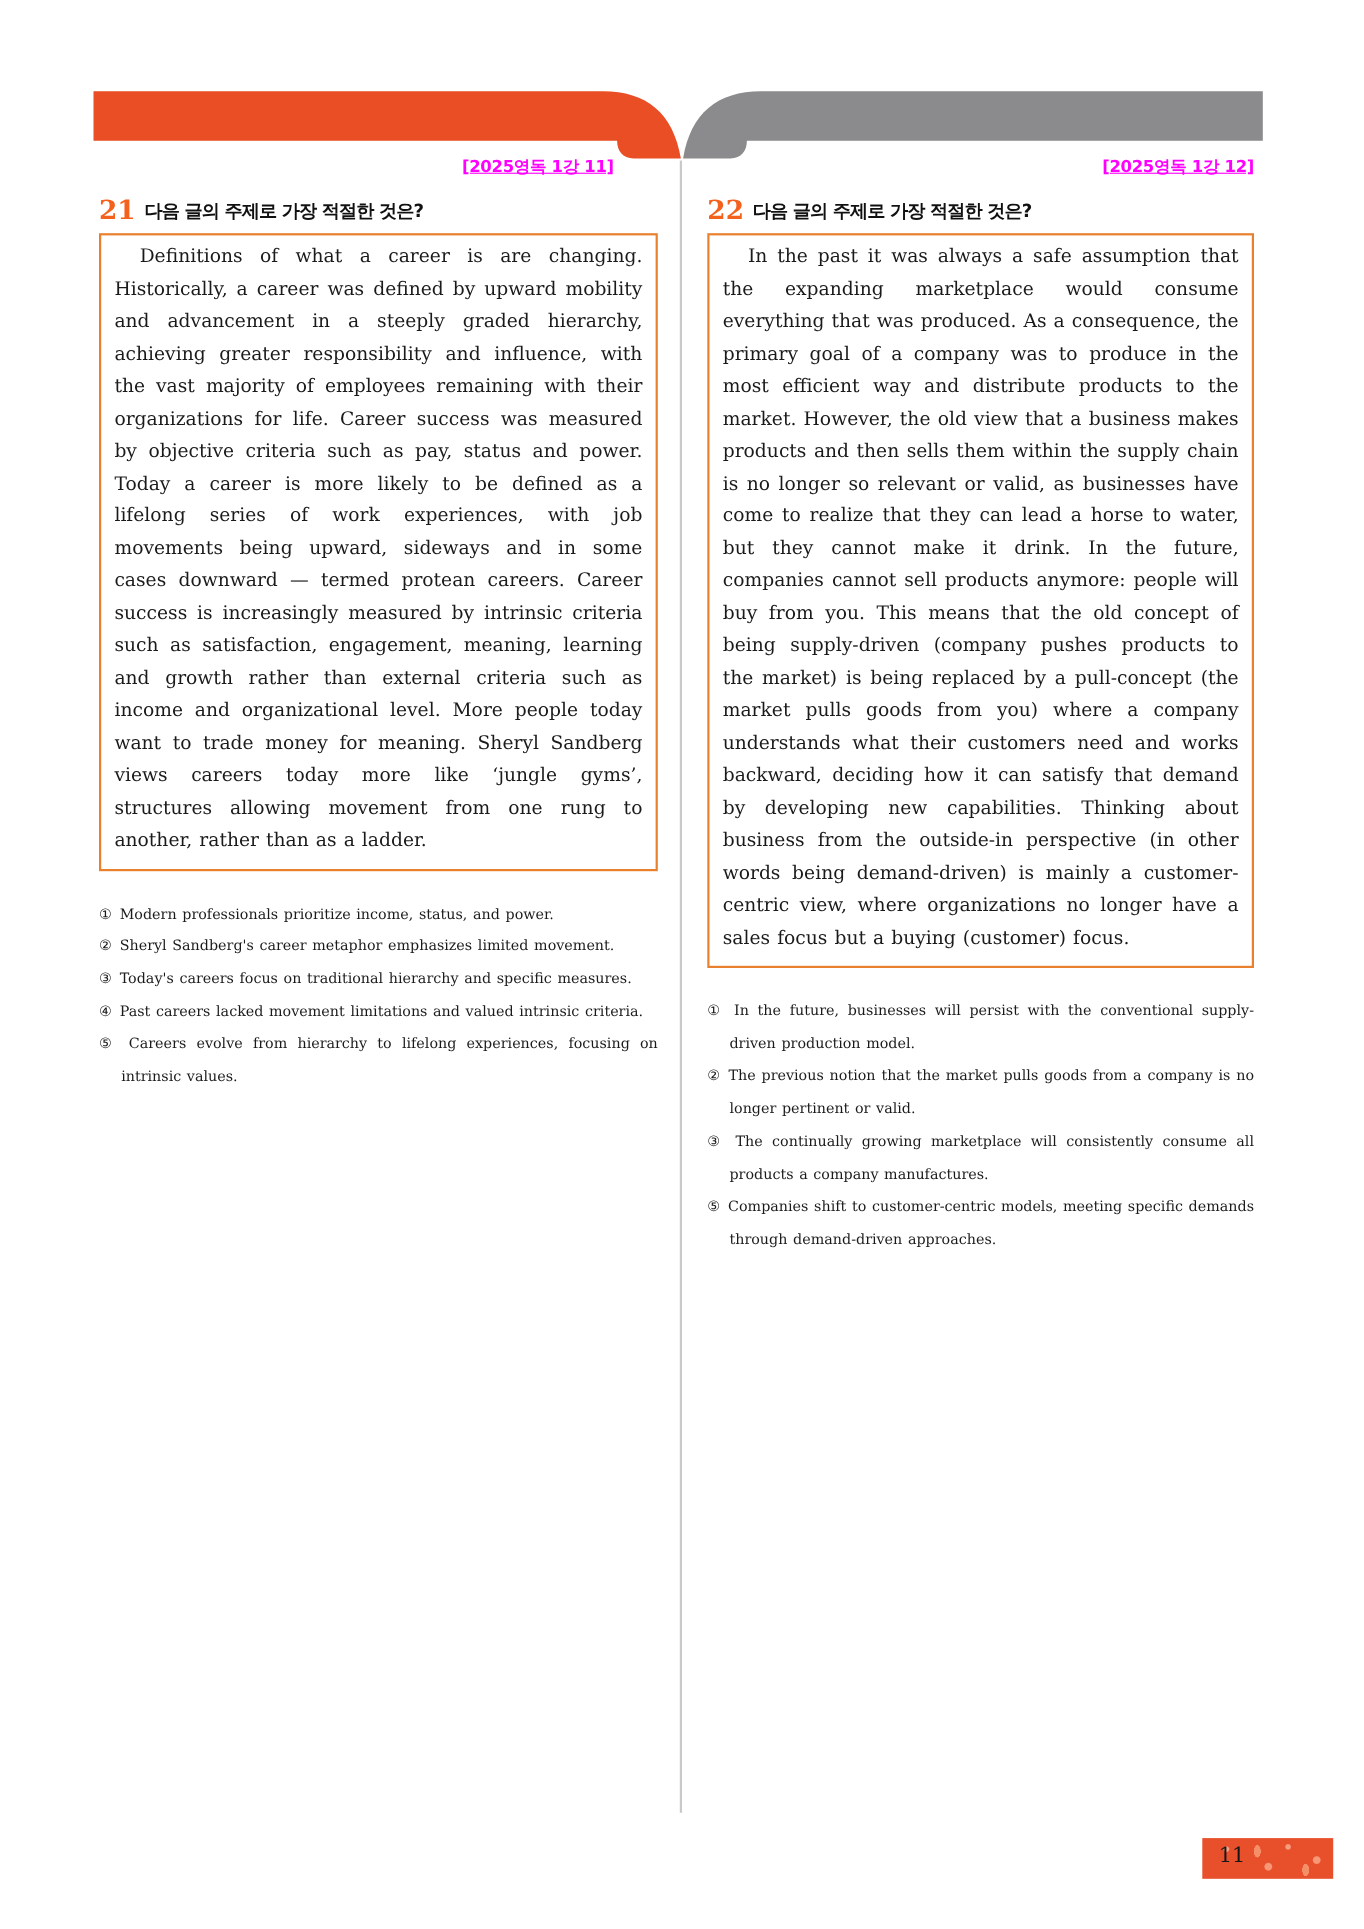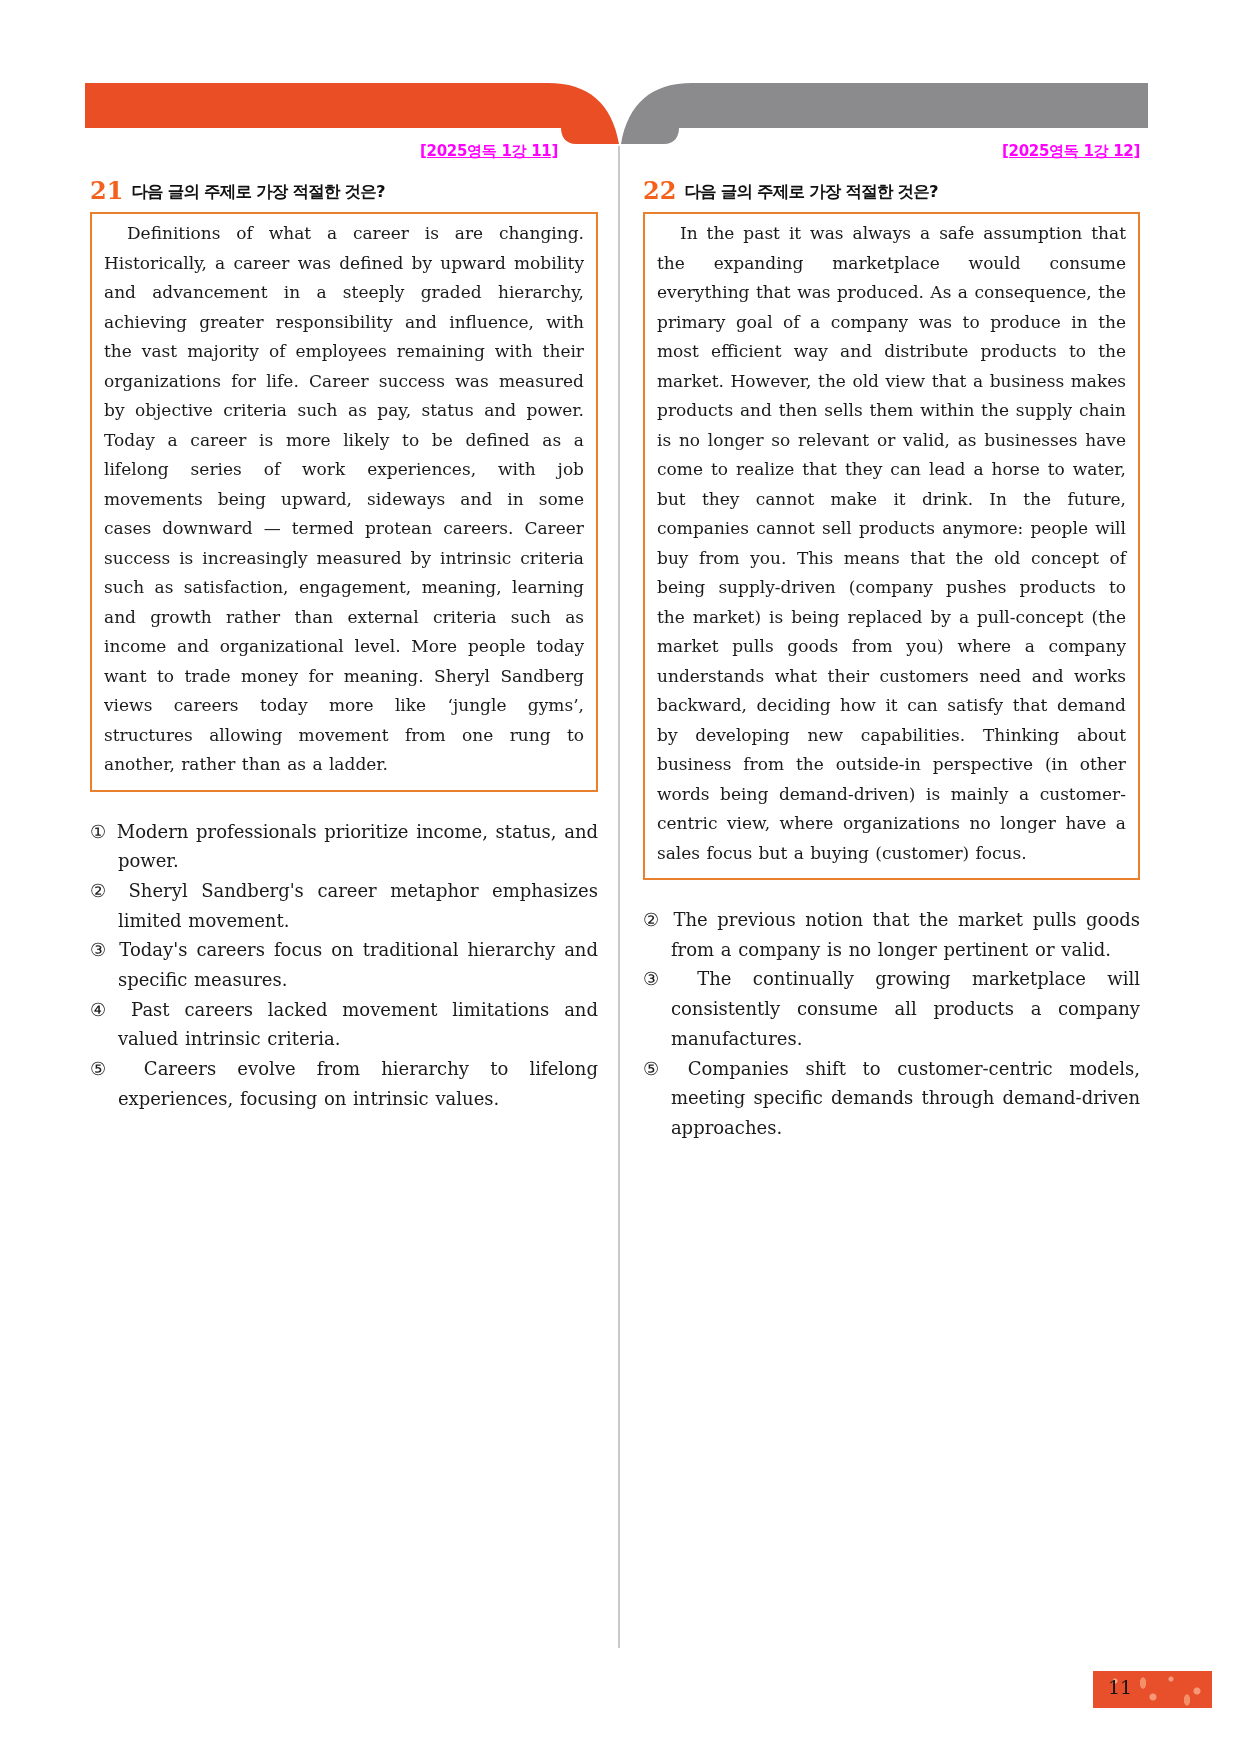--- a/index.html
+++ b/index.html
@@ -49,7 +49,7 @@
 
   .choices { margin-top:25px; }
   .choice {
-    font-size:18px; line-height:29.7px; text-align:justify;
+    font-size:13px; line-height:29.7px; text-align:justify;
     padding-left:1.55em; text-indent:-1.55em; word-spacing:1px;
   }
   .choice-marker { margin-right:2px; }

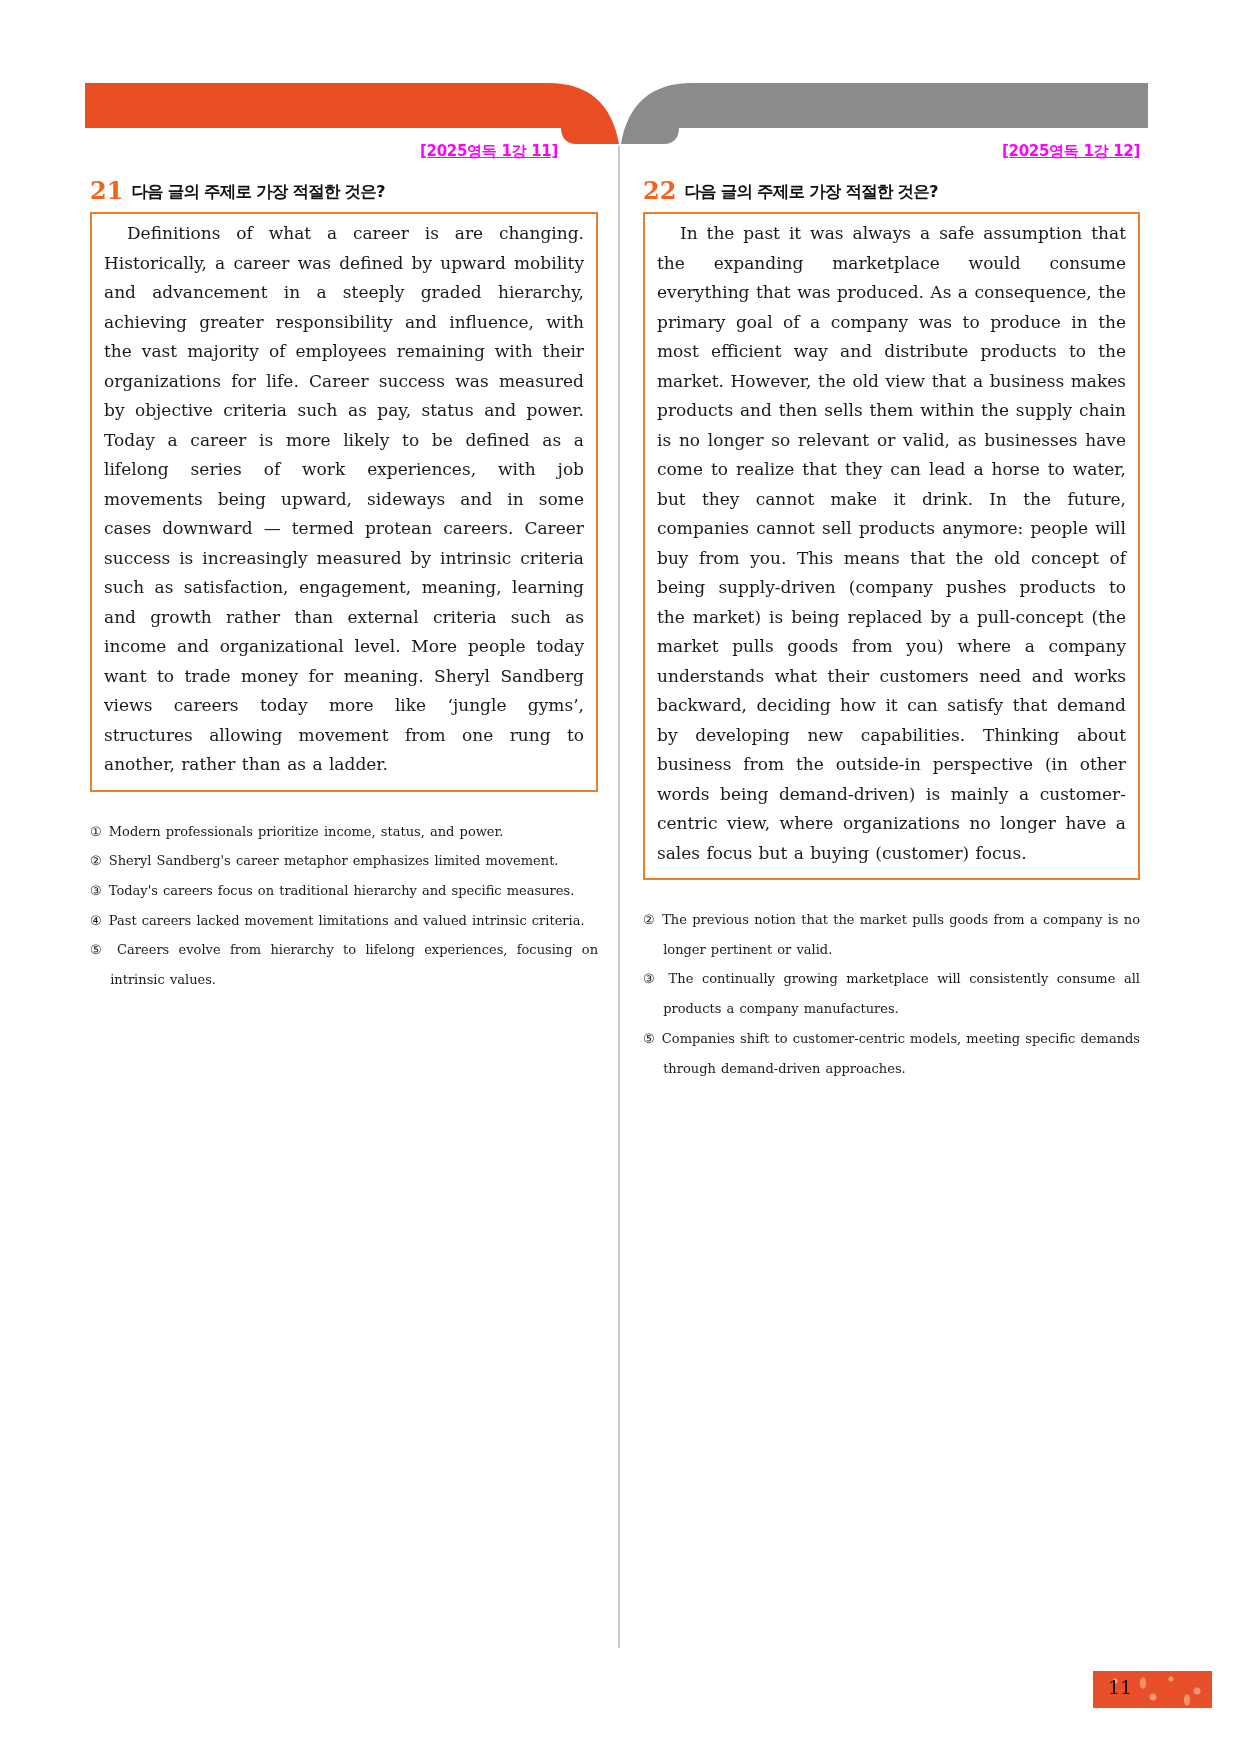--- a/index.html
+++ b/index.html
@@ -119,6 +119,7 @@
     </div>
 
     <div class="choices">
+      <div class="choice"><span class="choice-marker">①</span> <span>In the future, businesses will persist with the conventional supply-driven production model.</span></div>
       <div class="choice"><span class="choice-marker">②</span> <span>The previous notion that the market pulls goods from a company is no longer pertinent or valid.</span></div>
       <div class="choice"><span class="choice-marker">③</span> <span>The continually growing marketplace will consistently consume all products a company manufactures.</span></div>
       <div class="choice"><span class="choice-marker">⑤</span> <span>Companies shift to customer-centric models, meeting specific demands through demand-driven approaches.</span></div>

